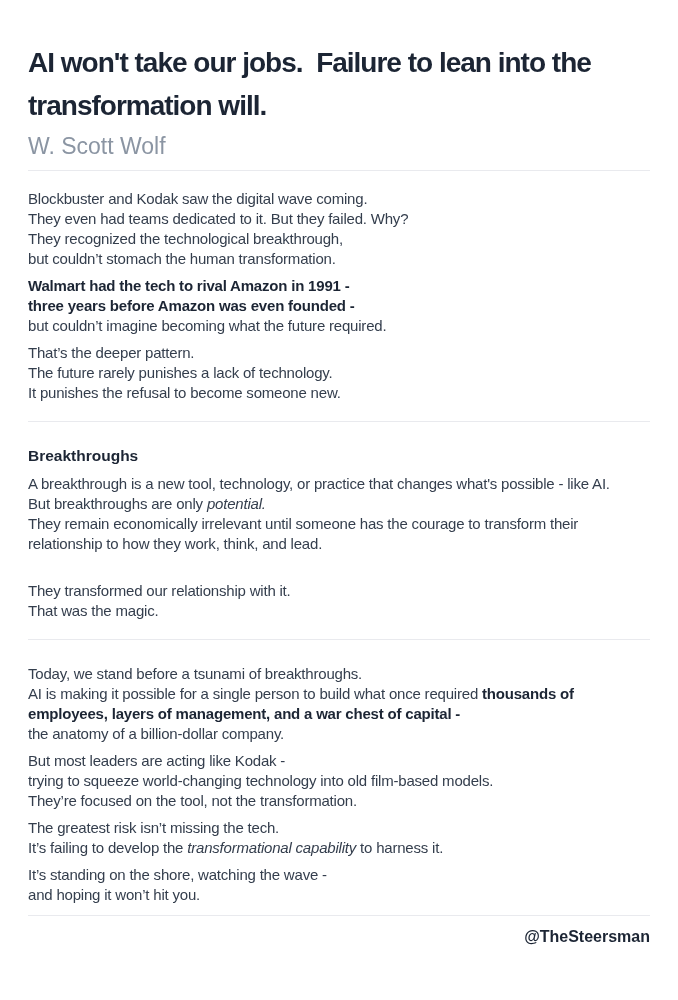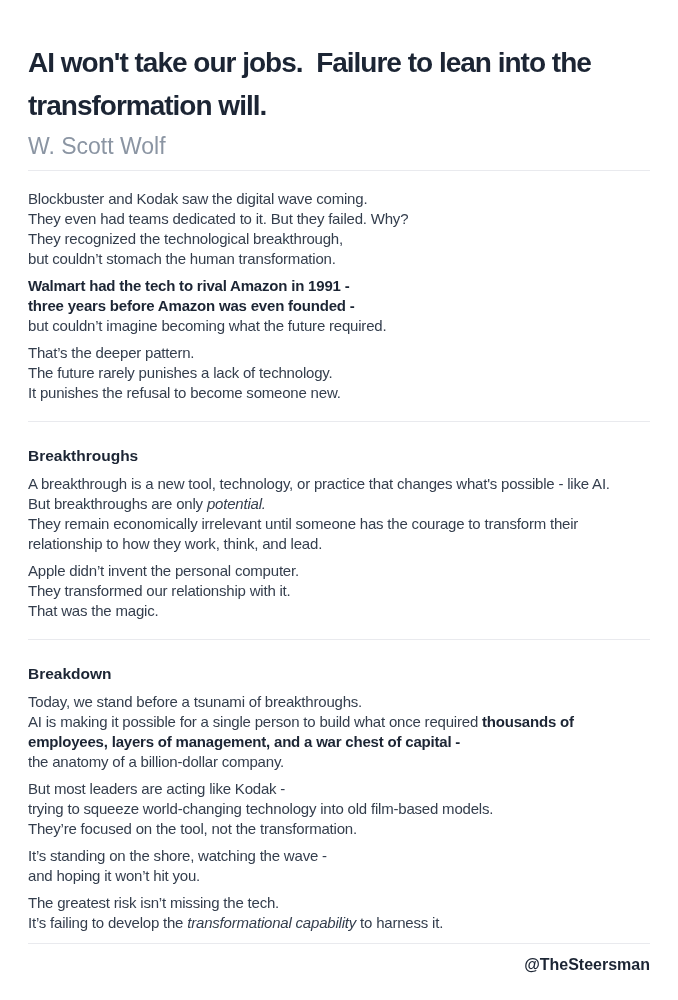--- a/index.html
+++ b/index.html
@@ -99,7 +99,7 @@
       <section>
         <h2>Breakthroughs</h2>
         <p><span>A breakthrough is a new tool, technology, or practice that changes what's possible - like AI.</span><br><span>But breakthroughs are only </span><em>potential.</em><br><span>They remain economically irrelevant until someone has the courage to transform their relationship to how they work, think, and lead.</span></p>
-        <p><span>Apple didn’t invent the personal computer.</span><br><span>They transformed our relationship with it.</span><br><span>That was the magic.</span></p>
+        <p><br><span>They transformed our relationship with it.</span><br><span>That was the magic.</span></p>
       </section>
       <hr class="divider section-divider">
       <section>

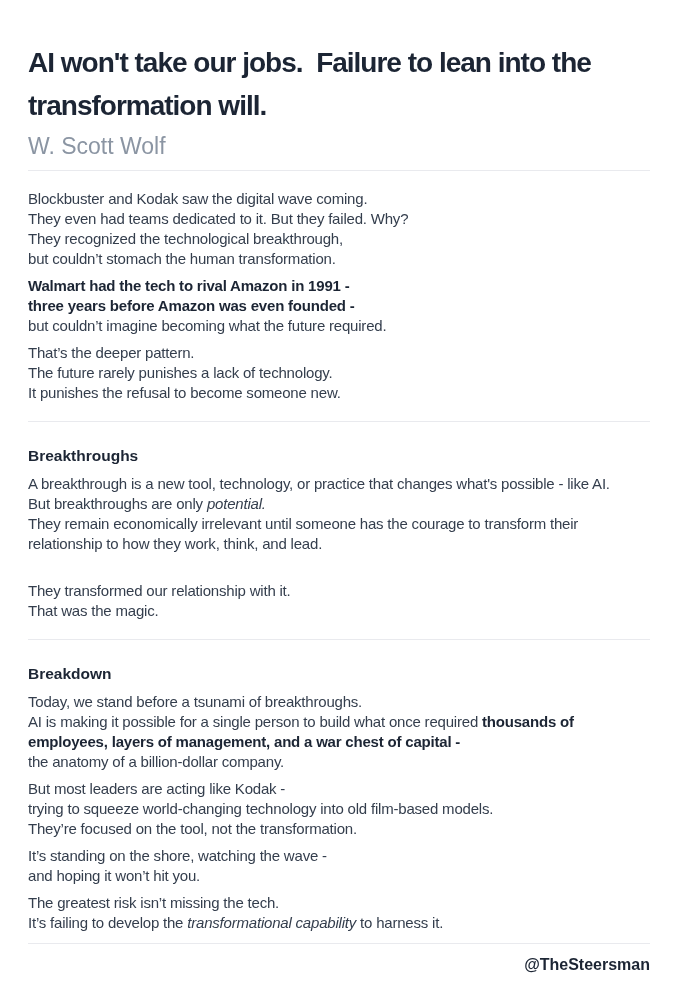--- a/index.html
+++ b/index.html
@@ -103,7 +103,6 @@
       </section>
       <hr class="divider section-divider">
       <section>
-        <h2>Breakdown</h2>
         <p><span>Today, we stand before a tsunami of breakthroughs.</span><br><span>AI is making it possible for a single person to build what once required </span><strong>thousands of employees, layers of management, and a war chest of capital -</strong><br><span>the anatomy of a billion-dollar company.</span></p>
         <p><span>But most leaders are acting like Kodak -</span><br><span>trying to squeeze world-changing technology into old film-based models.</span><br><span>They’re focused on the tool, not the transformation.</span></p>
         <p><span>It’s standing on the shore, watching the wave -</span><br><span>and hoping it won’t hit you.</span></p>

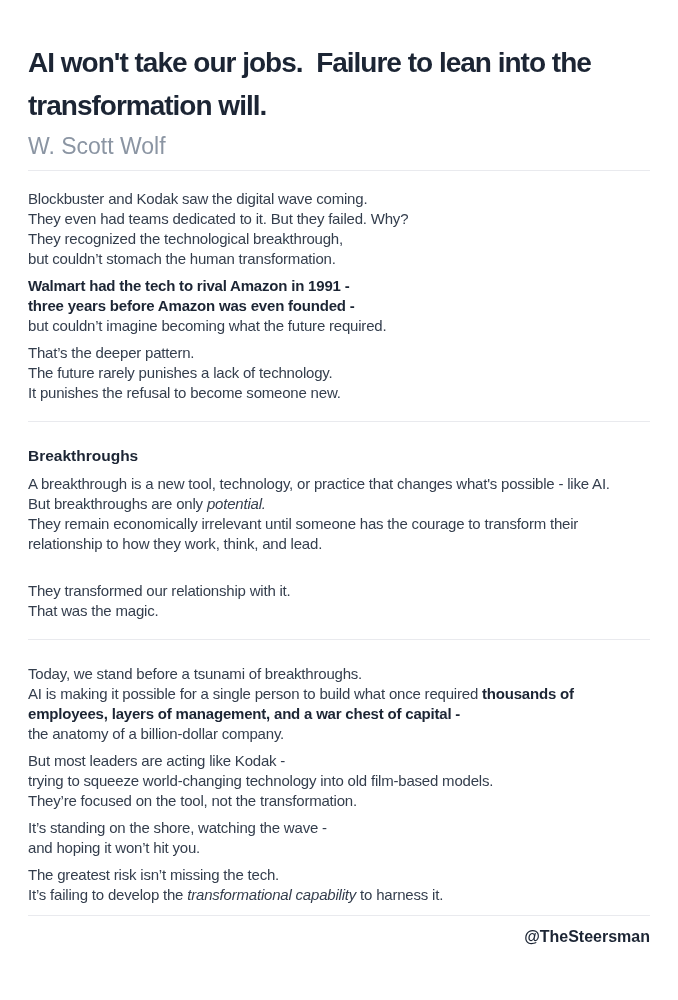--- a/index.html
+++ b/index.html
@@ -105,8 +105,8 @@
       <section>
         <p><span>Today, we stand before a tsunami of breakthroughs.</span><br><span>AI is making it possible for a single person to build what once required </span><strong>thousands of employees, layers of management, and a war chest of capital -</strong><br><span>the anatomy of a billion-dollar company.</span></p>
         <p><span>But most leaders are acting like Kodak -</span><br><span>trying to squeeze world-changing technology into old film-based models.</span><br><span>They’re focused on the tool, not the transformation.</span></p>
+        <p><span>The greatest risk isn’t missing the tech.</span><br><span>It’s failing to develop the </span><em>transformational capability</em><span> to harness it.</span></p>
         <p><span>It’s standing on the shore, watching the wave -</span><br><span>and hoping it won’t hit you.</span></p>
-        <p><span>The greatest risk isn’t missing the tech.</span><br><span>It’s failing to develop the </span><em>transformational capability</em><span> to harness it.</span></p>
       </section>
     </div>
 

